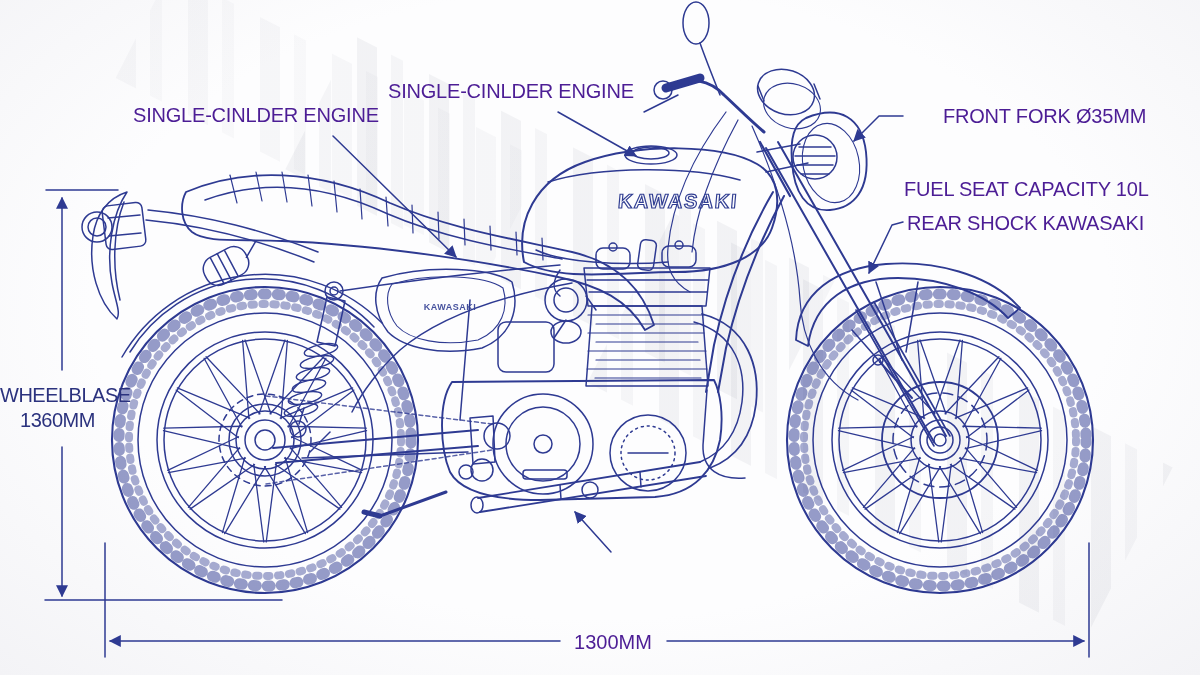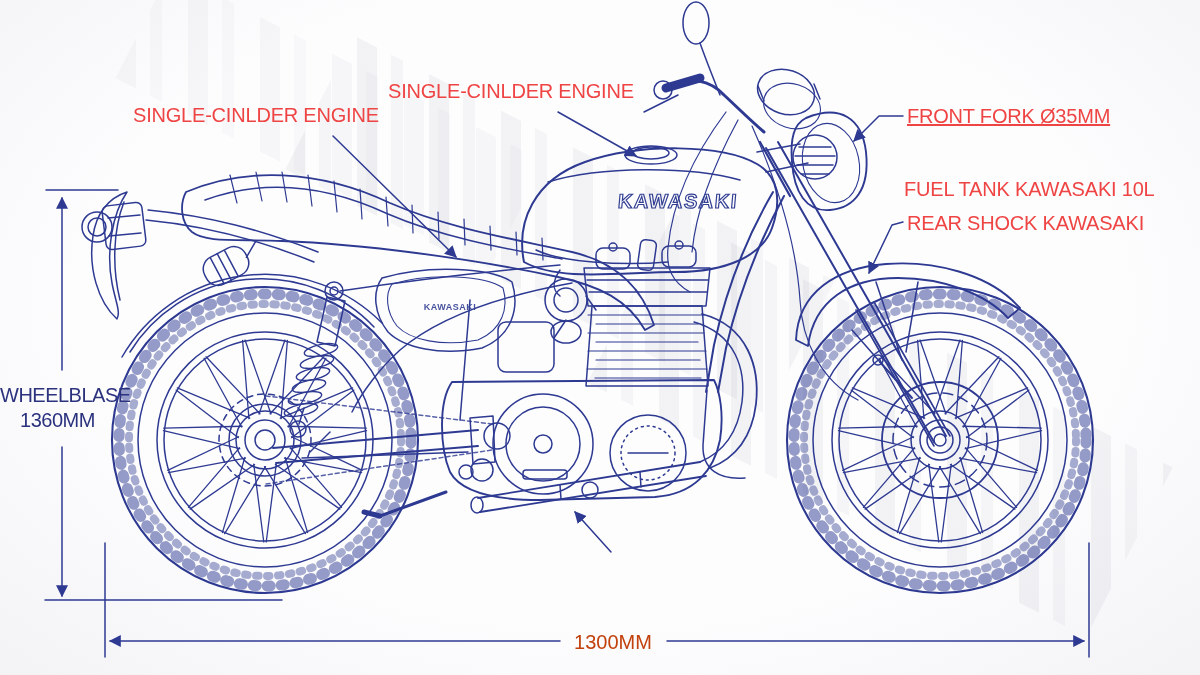--- a/index.html
+++ b/index.html
@@ -12,7 +12,7 @@
   svg{position:absolute;left:0;top:0;}
   .label{
     position:absolute;font-size:20px;font-weight:500;letter-spacing:-0.2px;
-    color:#ef4444;white-space:nowrap;line-height:1.05;text-align:center;
+    color:#4c1d95;white-space:nowrap;line-height:1.05;text-align:center;
   }
   .dim-text{position:absolute;font-size:20px;font-weight:500;color:#c2410c;text-align:center;}
   .wheelbase{position:absolute;left:0px;top:383px;width:115px;text-align:center;

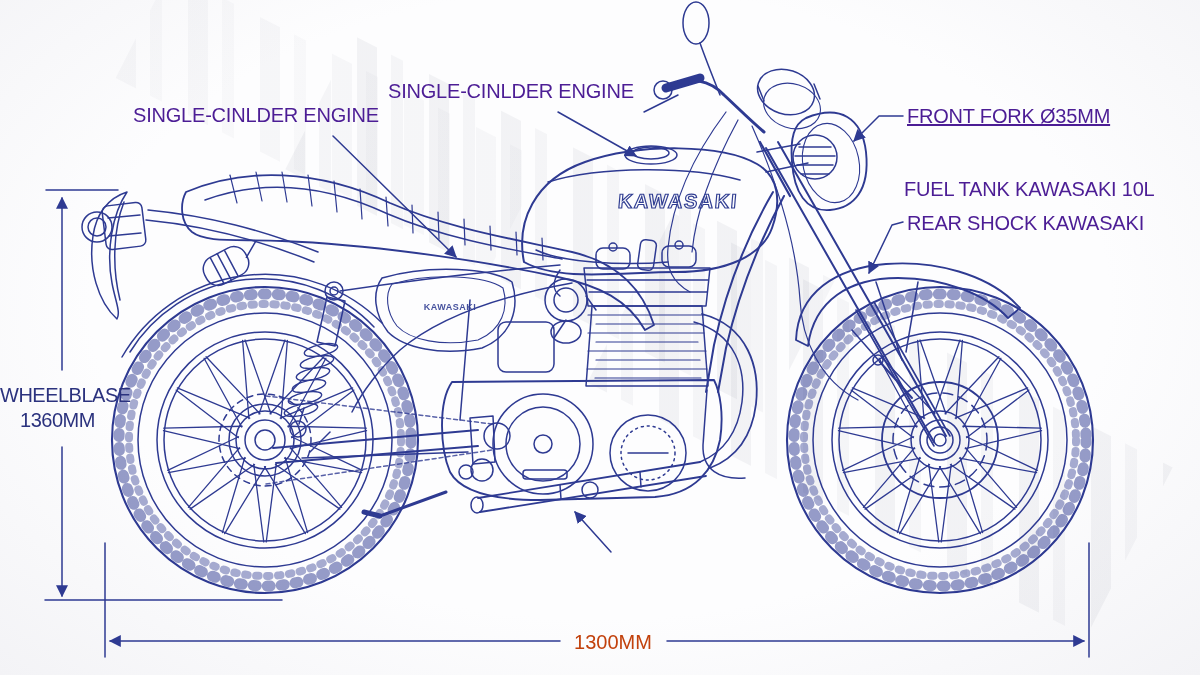--- a/index.html
+++ b/index.html
@@ -335,7 +335,7 @@
 
   <div class="label" style="left:388px;top:81px;">SINGLE-CINLDER ENGINE</div>
 
-  <div class="label" style="left:907px;top:106px;text-decoration:underline;">FRONT FORK Ø35MM</div>
+  <div class="label" style="left:943px;top:106px;">FRONT FORK Ø35MM</div>
 
   <div class="label" style="left:904px;top:179px;">FUEL TANK KAWASAKI 10L</div>
 

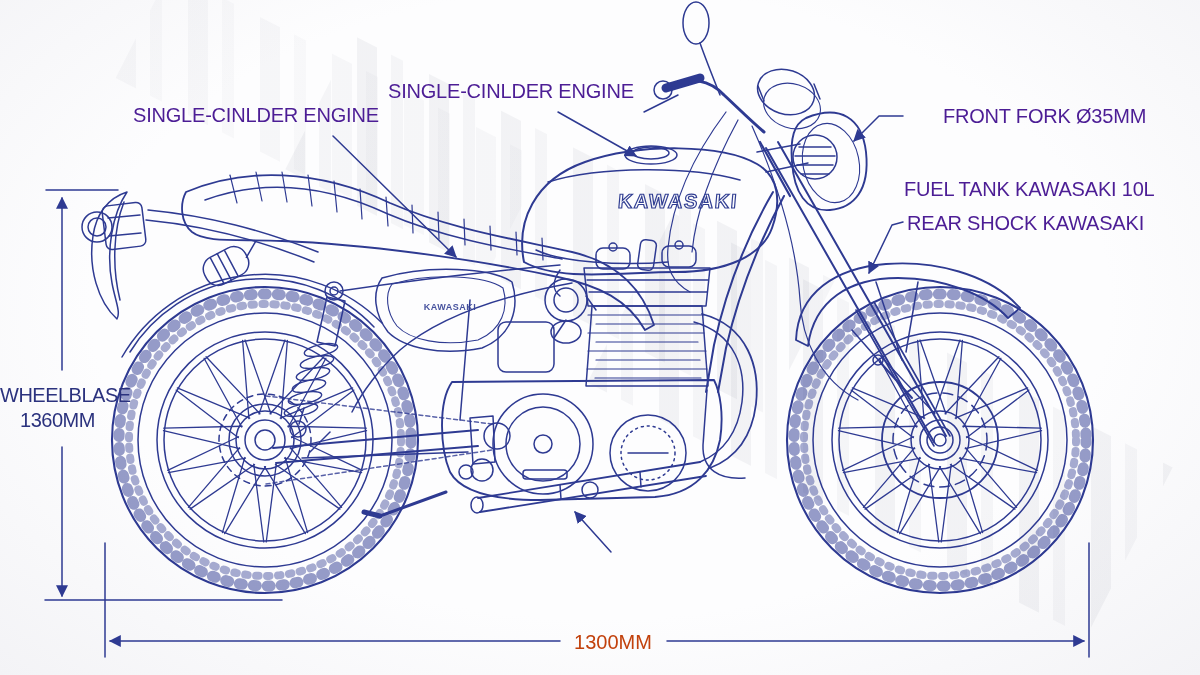--- a/index.html
+++ b/index.html
@@ -337,7 +337,7 @@
 
   <div class="label" style="left:943px;top:106px;">FRONT FORK Ø35MM</div>
 
-  <div class="label" style="left:904px;top:179px;">FUEL TANK KAWASAKI 10L</div>
+  <div class="label" style="left:904px;top:179px;">FUEL SEAT CAPACITY 10L</div>
 
   <div class="label" style="left:907px;top:213px;">REAR SHOCK KAWASAKI</div>
 

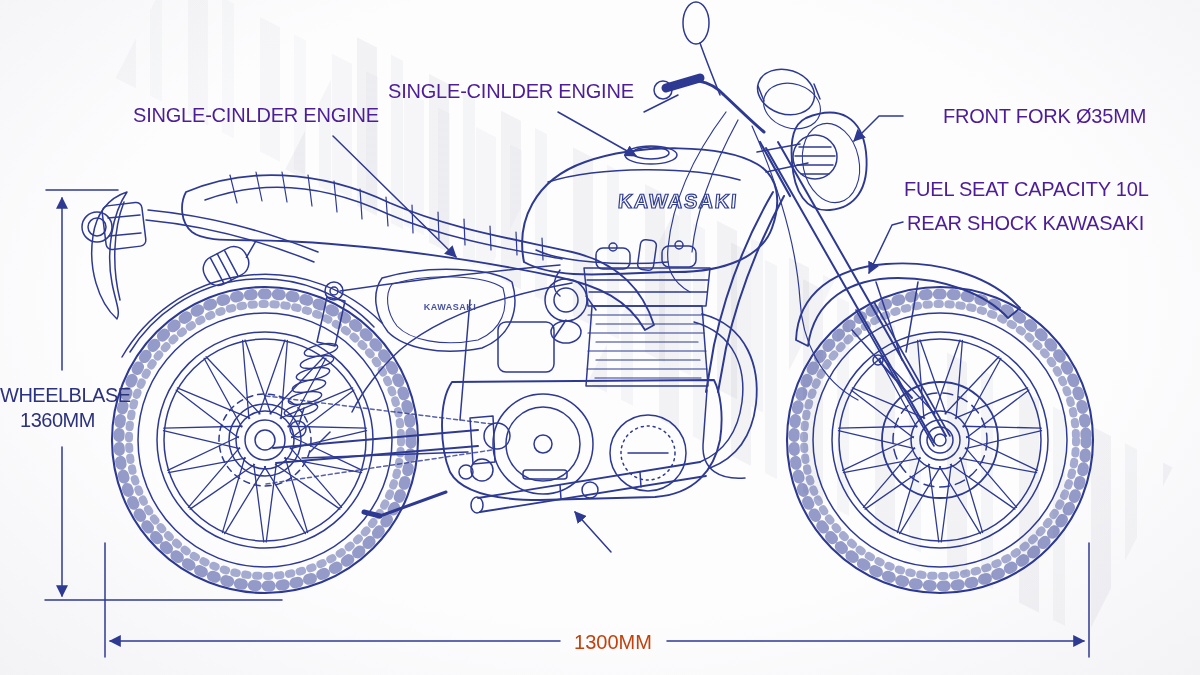--- a/index.html
+++ b/index.html
@@ -14,7 +14,7 @@
     position:absolute;font-size:20px;font-weight:500;letter-spacing:-0.2px;
     color:#4c1d95;white-space:nowrap;line-height:1.05;text-align:center;
   }
-  .dim-text{position:absolute;font-size:20px;font-weight:500;color:#c2410c;text-align:center;}
+  .dim-text{position:absolute;font-size:20px;font-weight:500;color:#4c1d95;text-align:center;}
   .wheelbase{position:absolute;left:0px;top:383px;width:115px;text-align:center;
     font-size:20px;font-weight:500;color:#2b327e;line-height:25px;letter-spacing:-0.5px;}
   .tank-logo{

